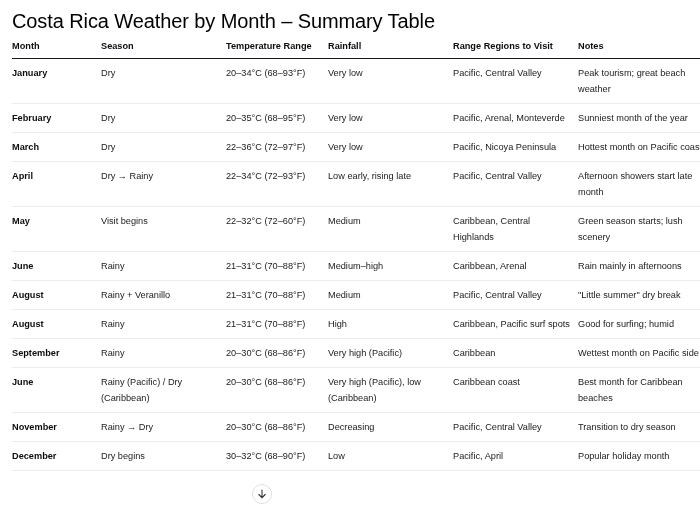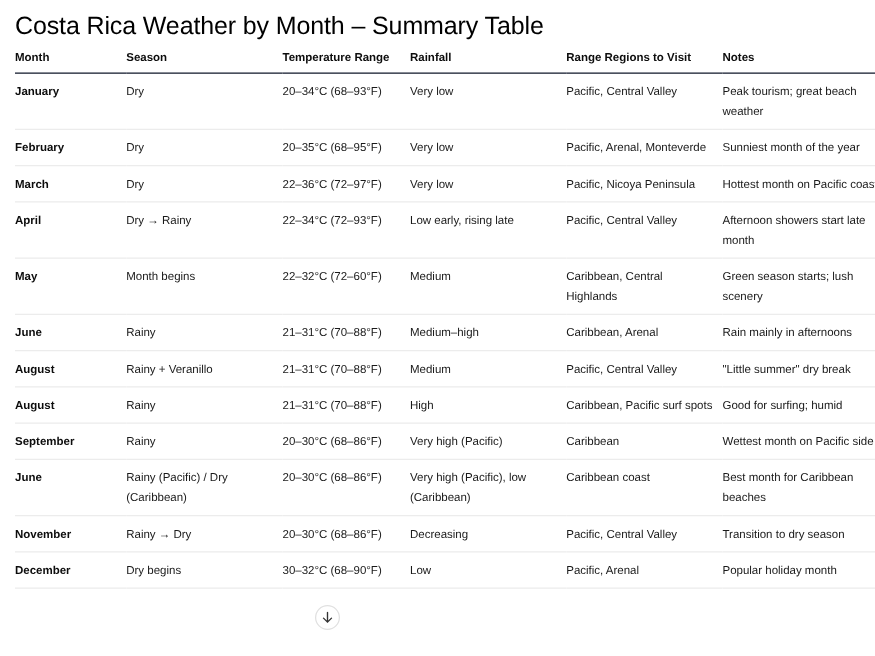--- a/index.html
+++ b/index.html
@@ -128,7 +128,7 @@
           <div class="cell">May</div>
         </td>
         <td>
-          <div class="cell">Month begins</div>
+          <div class="cell">Visit begins</div>
         </td>
         <td>
           <div class="cell">22–32°C (72–60°F)</div>

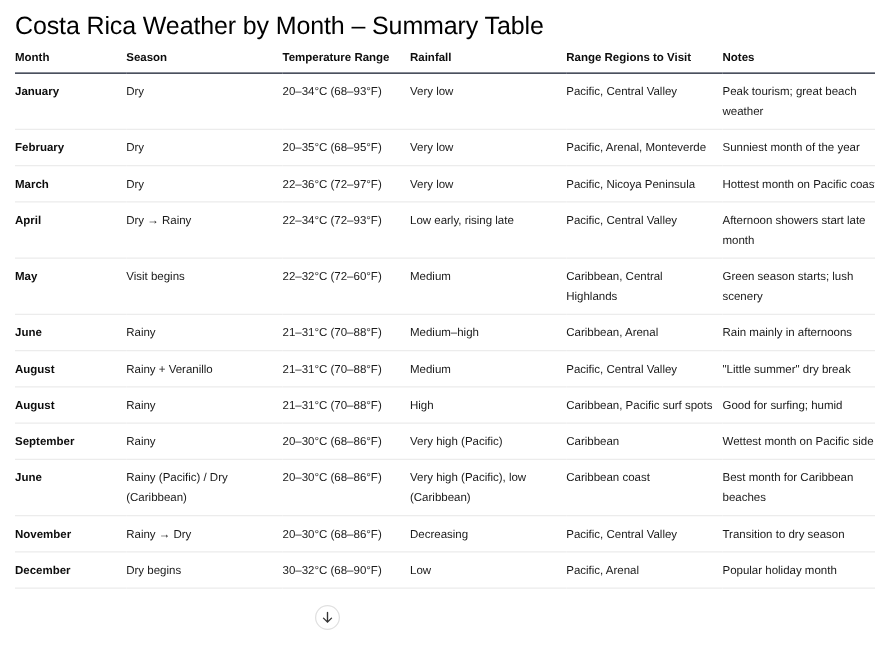--- a/index.html
+++ b/index.html
@@ -277,7 +277,7 @@
           <div class="cell">Low</div>
         </td>
         <td>
-          <div class="cell">Pacific, Arenal</div>
+          <div class="cell">Pacific, April</div>
         </td>
         <td>
           <div class="cell">Popular holiday month</div>

